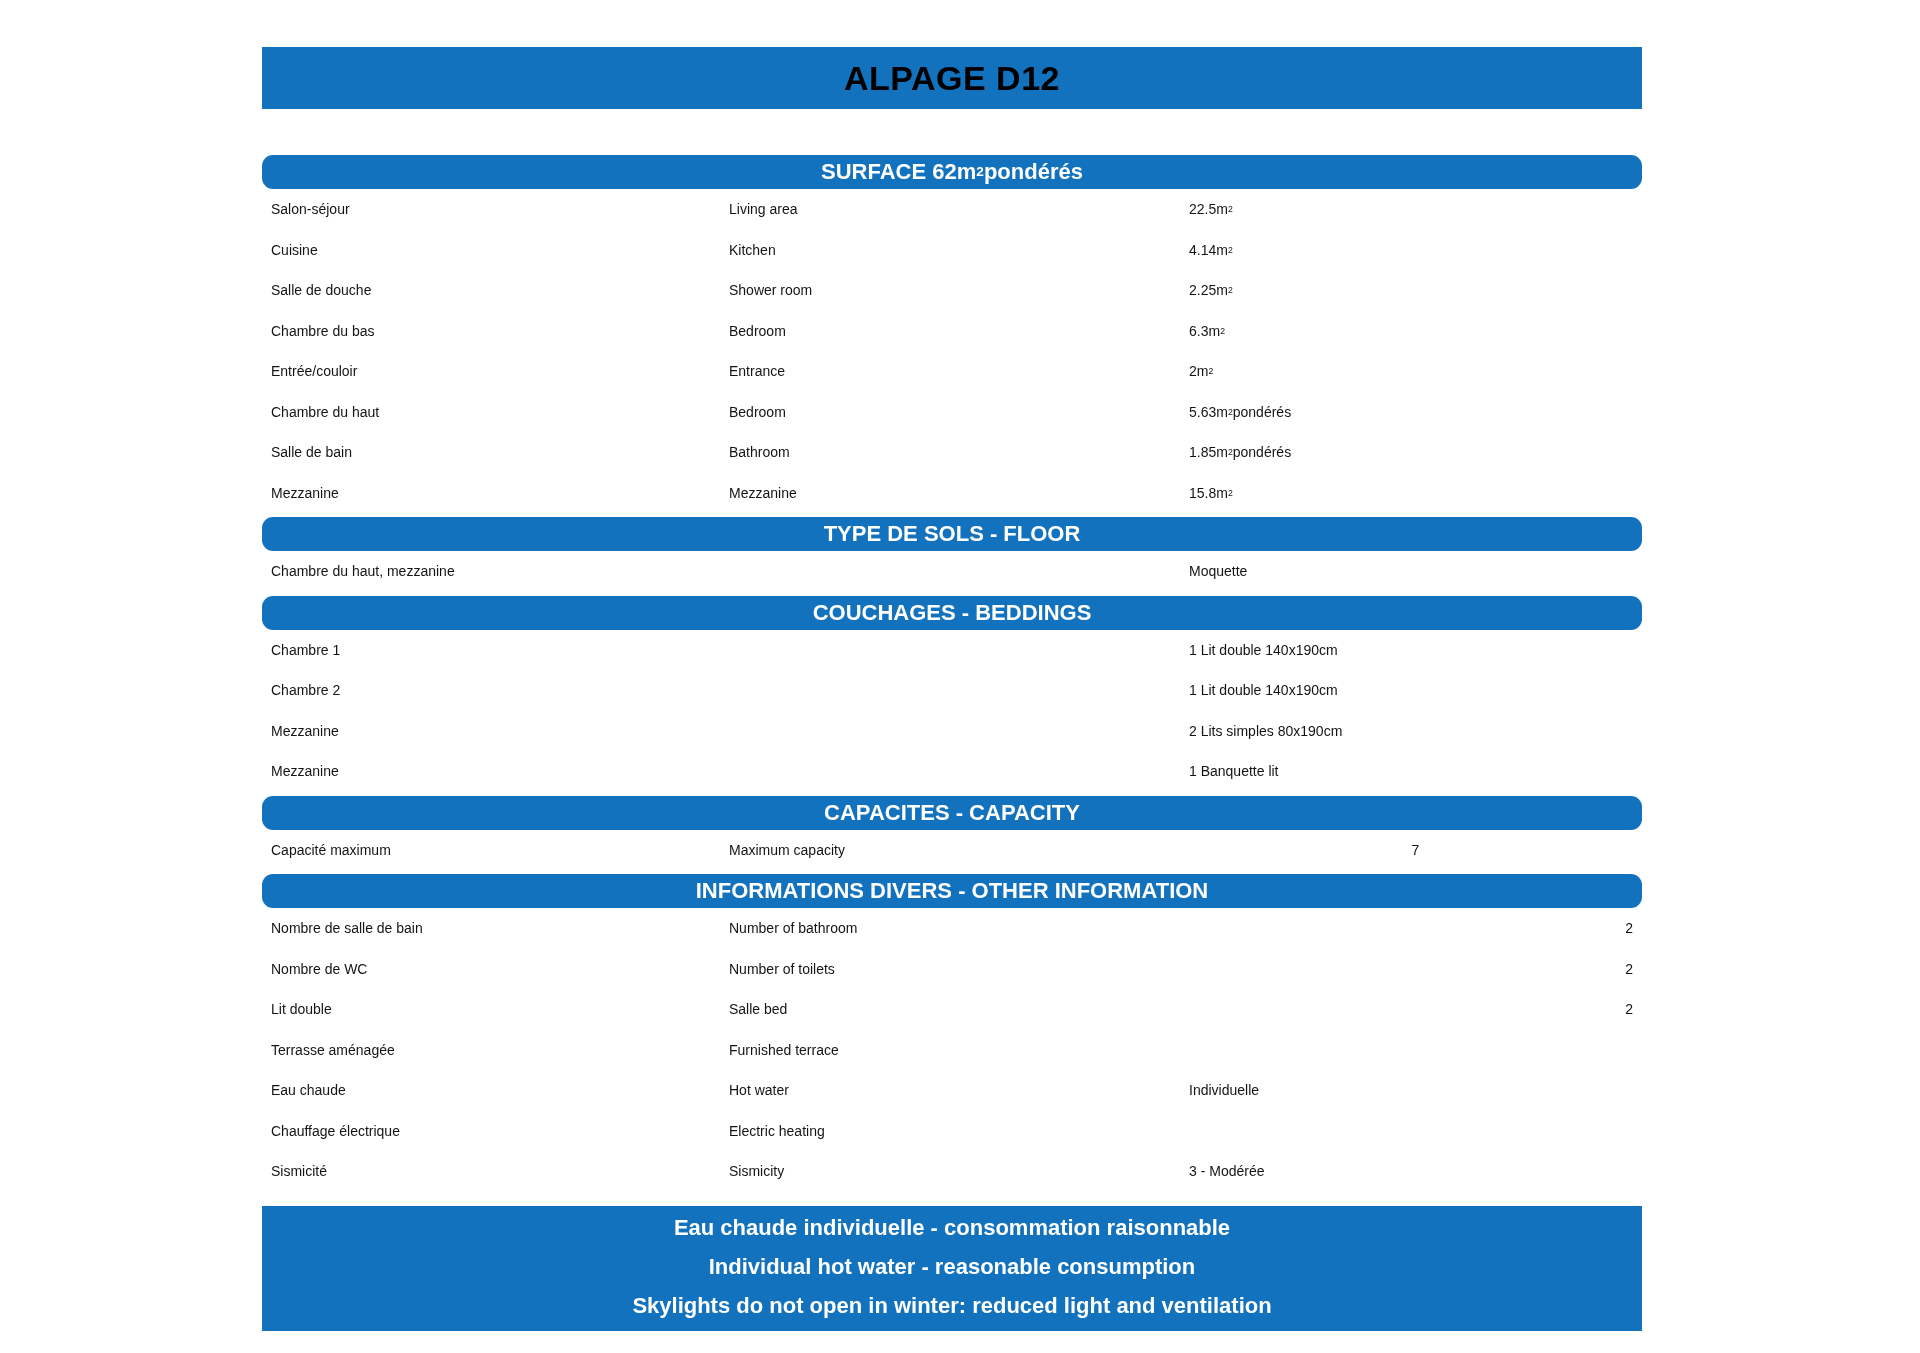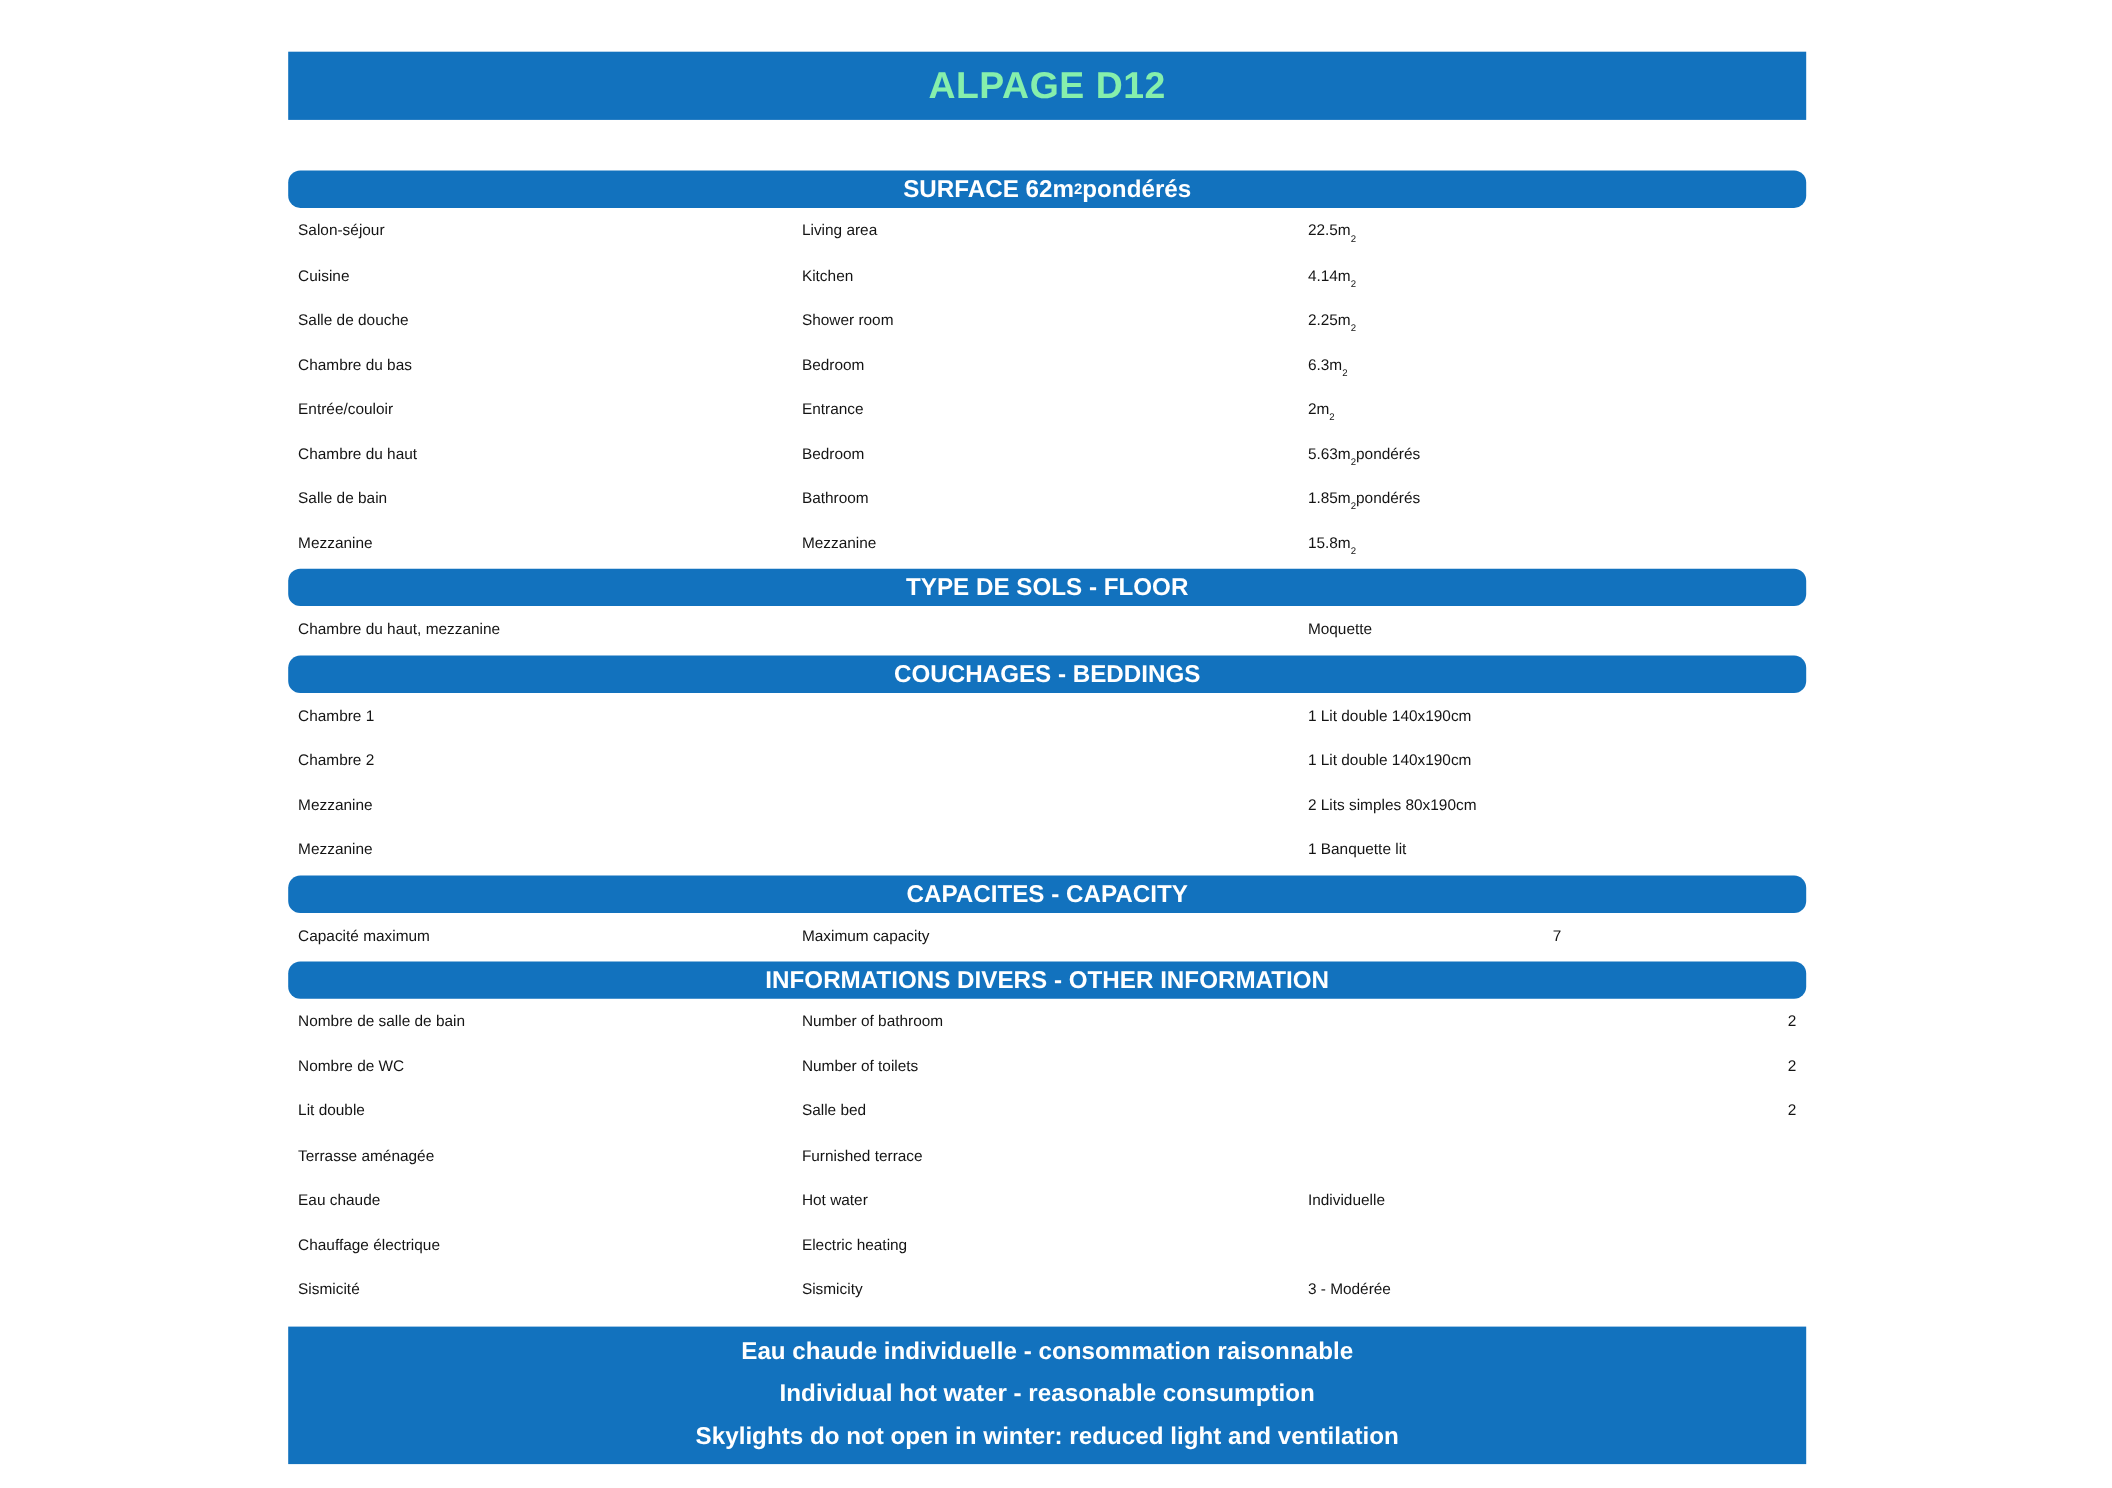--- a/index.html
+++ b/index.html
@@ -18,7 +18,7 @@
   .title-banner {
     height: 62px;
     background: var(--banner, #1272be);
-    color: #86efac;
+    color: #000000;
     display: flex; align-items: center; justify-content: center;
     font-size: 34px; font-weight: 700;
     letter-spacing: 0.5px;

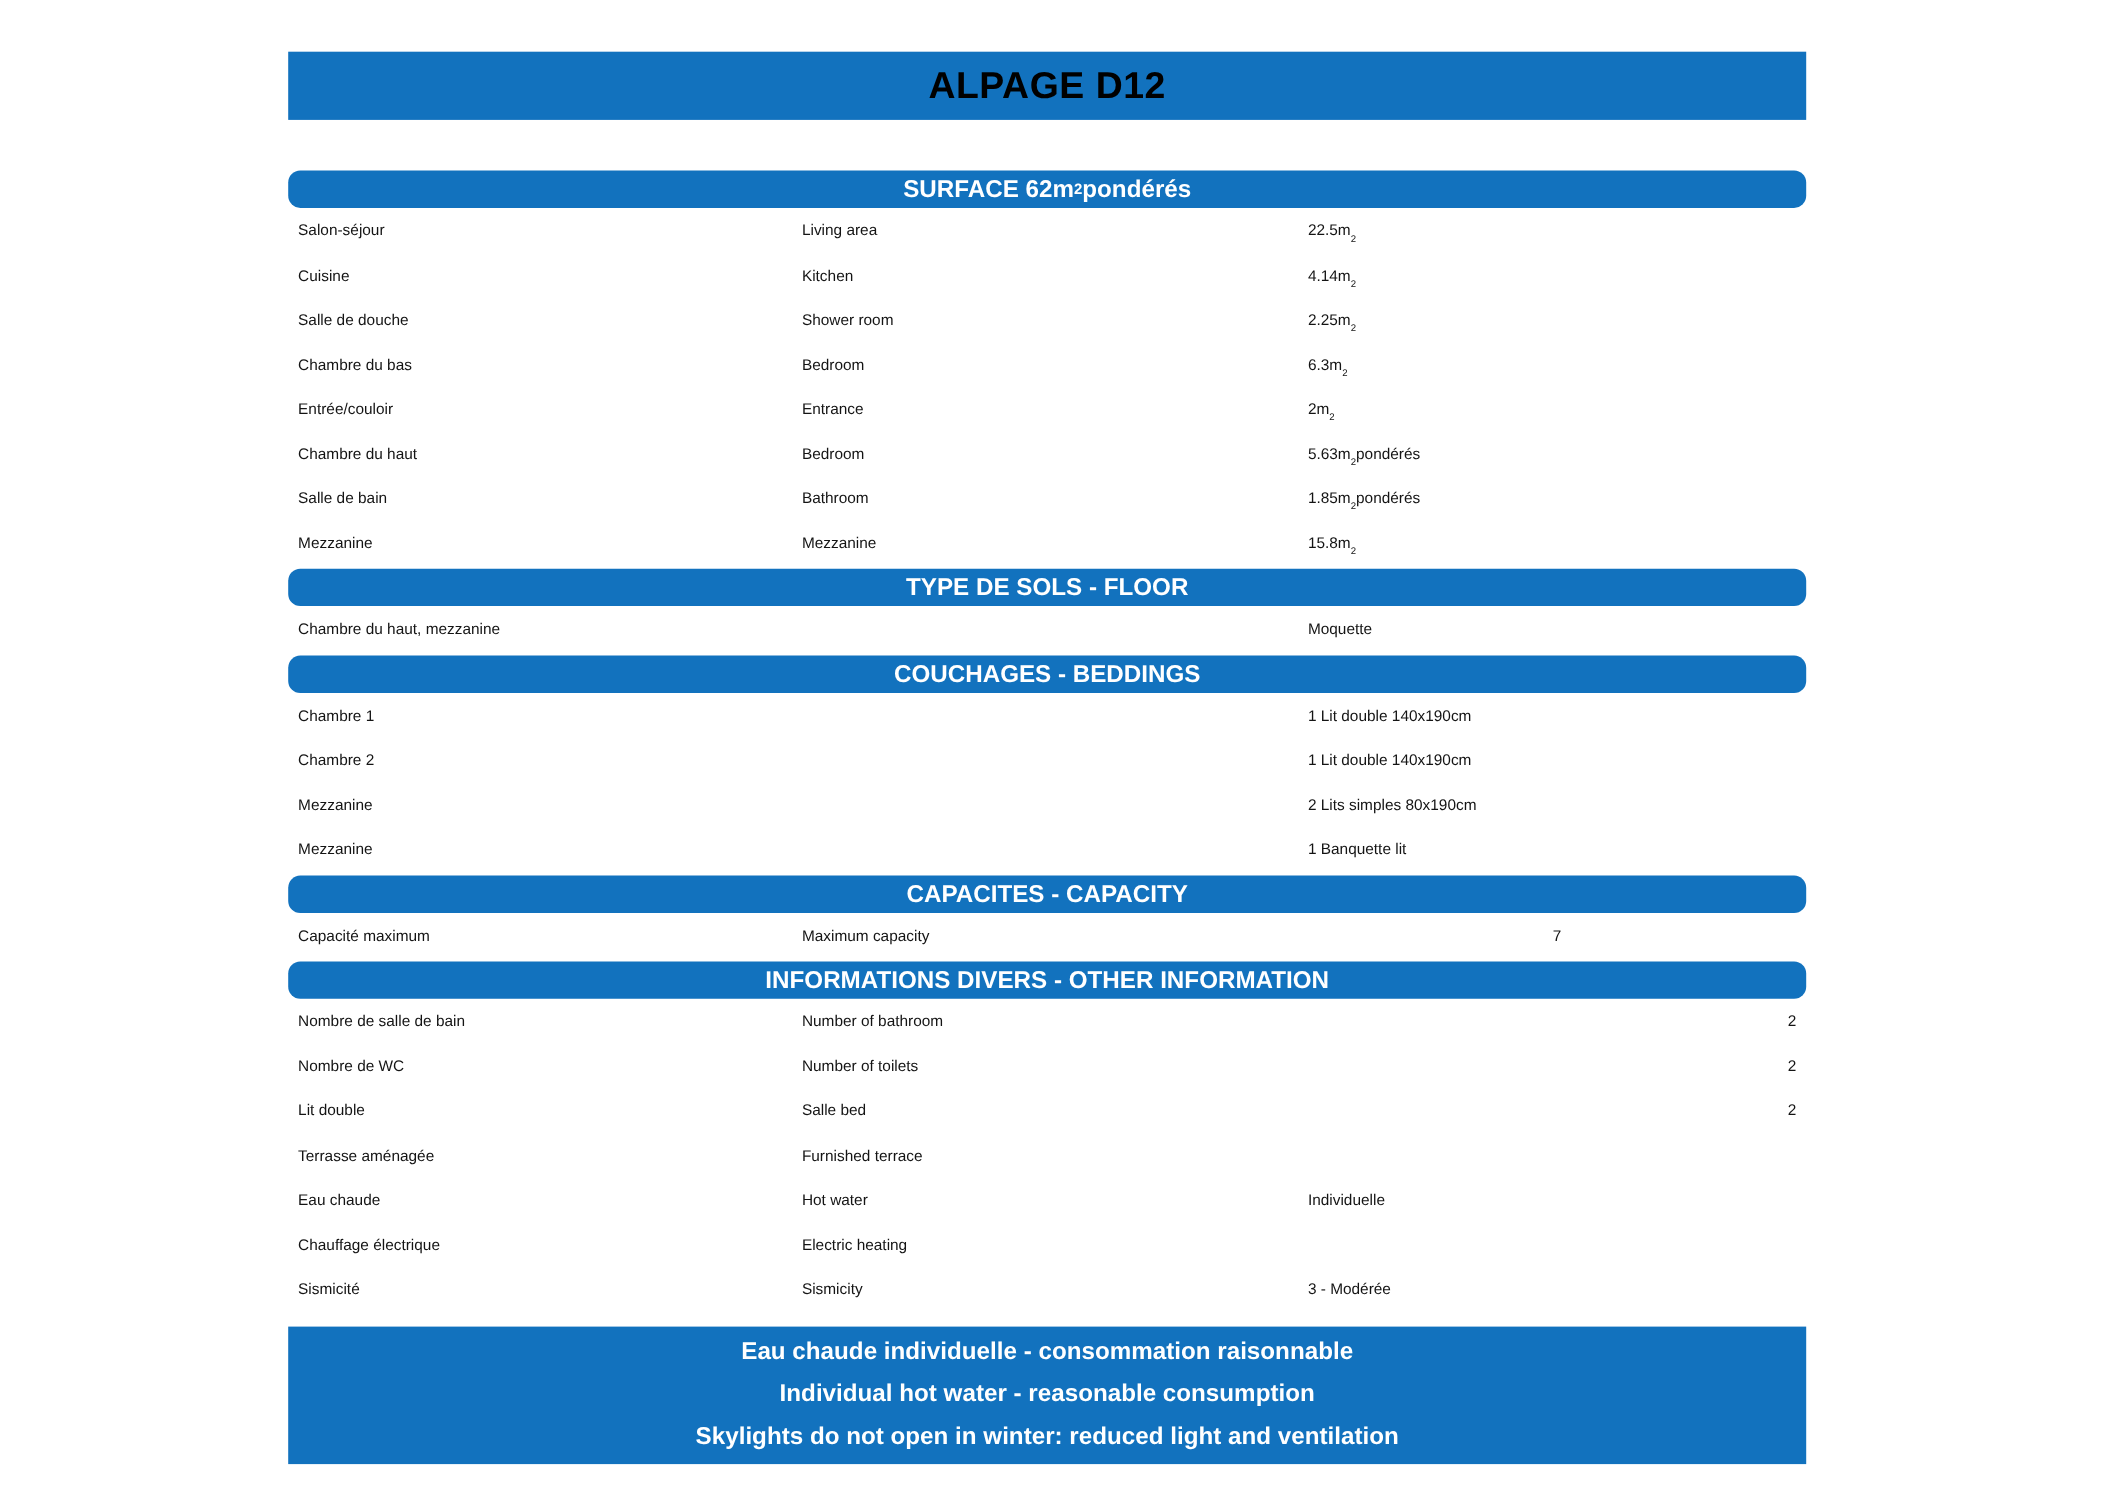--- a/index.html
+++ b/index.html
@@ -43,7 +43,7 @@
   .c1 { padding-left: 9px; white-space: nowrap; }
   .c2 { white-space: nowrap; }
   .c3 {
-    display: flex; align-items: flex-end;
+    display: flex; align-items: center;
     padding-right: 9px;
     white-space: nowrap;
   }

